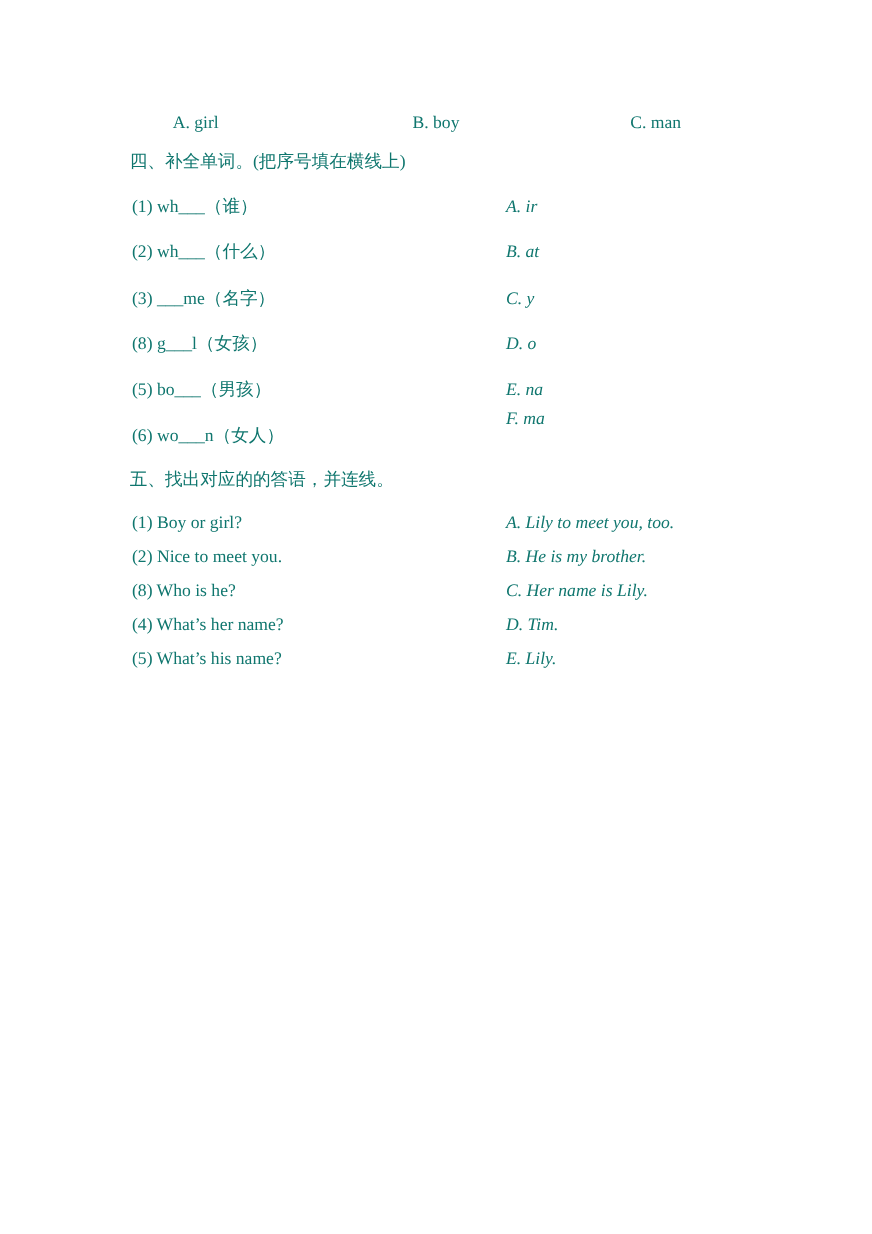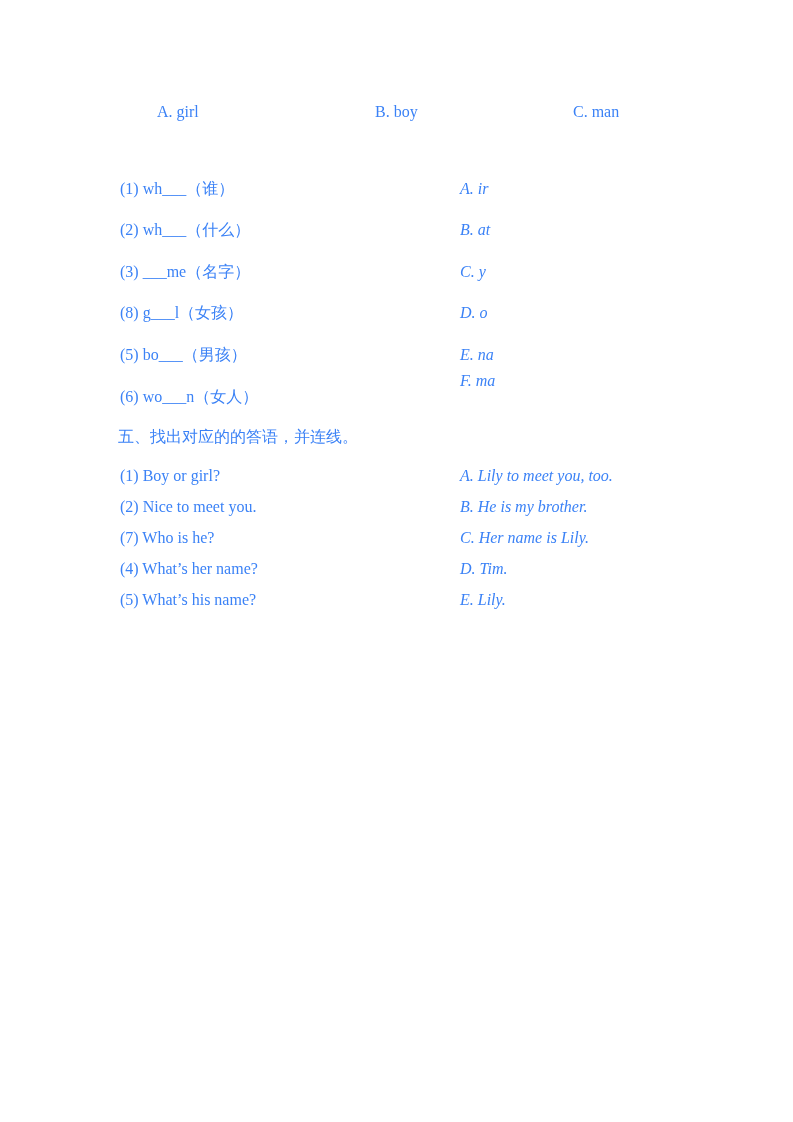--- a/index.html
+++ b/index.html
@@ -12,7 +12,7 @@
     width: 793px;
     height: 1122px;
     background: #ffffff;
-    color: #3b82f6;
+    color: #0f766e;
     font-family: "Liberation Serif", "DejaVu Serif", serif;
     font-size: 16px;
     line-height: 20px;

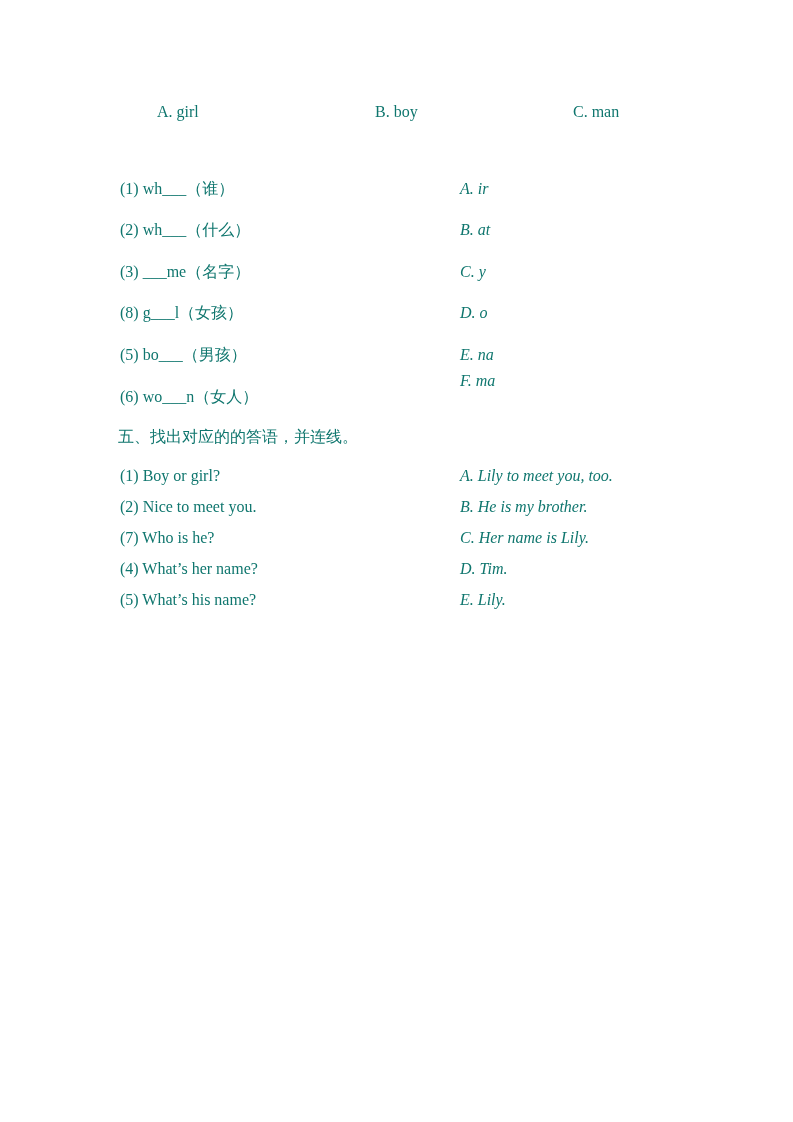--- a/index.html
+++ b/index.html
@@ -38,6 +38,7 @@
   <span class="line opt-b" style="top:102px">B. boy</span>
   <span class="line opt-c" style="top:102px">C. man</span>
 
+  <span class="line sec-title" style="top:138px">四、补全单词。(把序号填在横线上)</span>
 
   <span class="line q-left" style="top:179px">(1) wh___（谁）</span>
   <span class="line q-right" style="top:179px">A. ir</span>

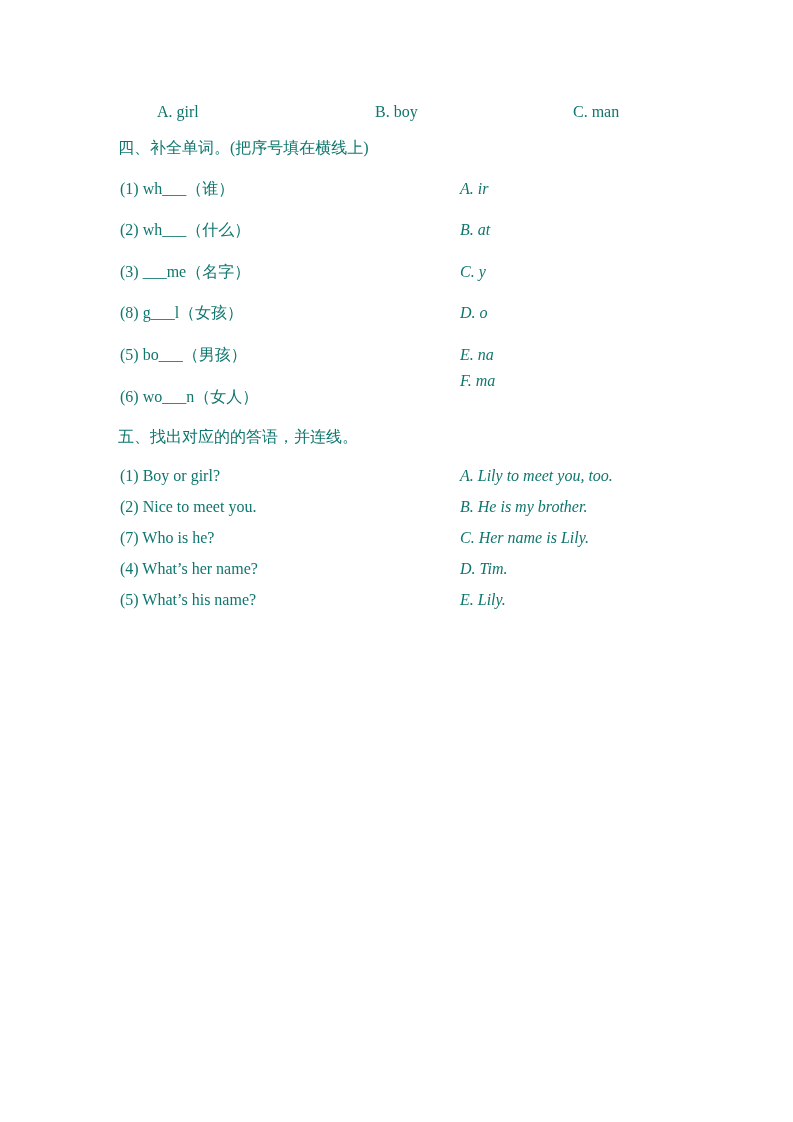--- a/index.html
+++ b/index.html
@@ -66,7 +66,7 @@
   <span class="line q-left" style="top:497px">(2) Nice to meet you.</span>
   <span class="line q-right" style="top:497px">B. He is my brother.</span>
 
-  <span class="line q-left" style="top:528px">(7) Who is he?</span>
+  <span class="line q-left" style="top:528px">(8) Who is he?</span>
   <span class="line q-right" style="top:528px">C. Her name is Lily.</span>
 
   <span class="line q-left" style="top:559px">(4) What’s her name?</span>

